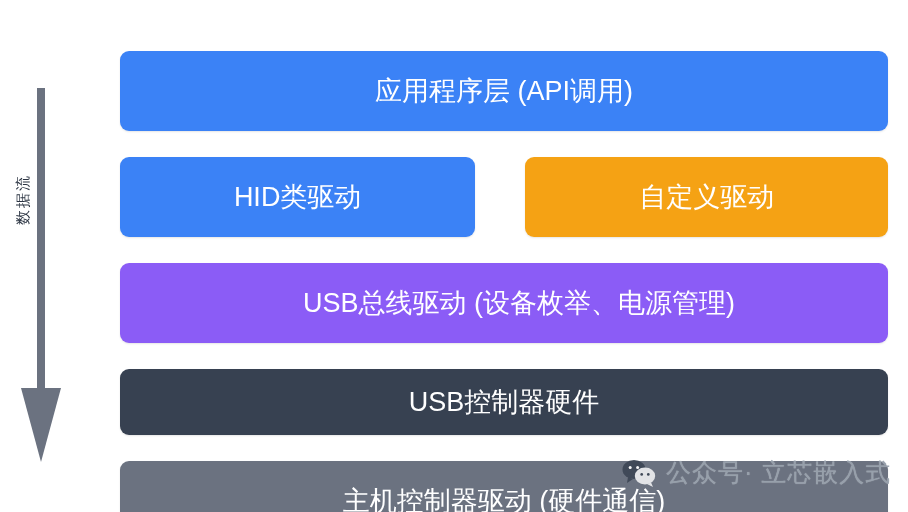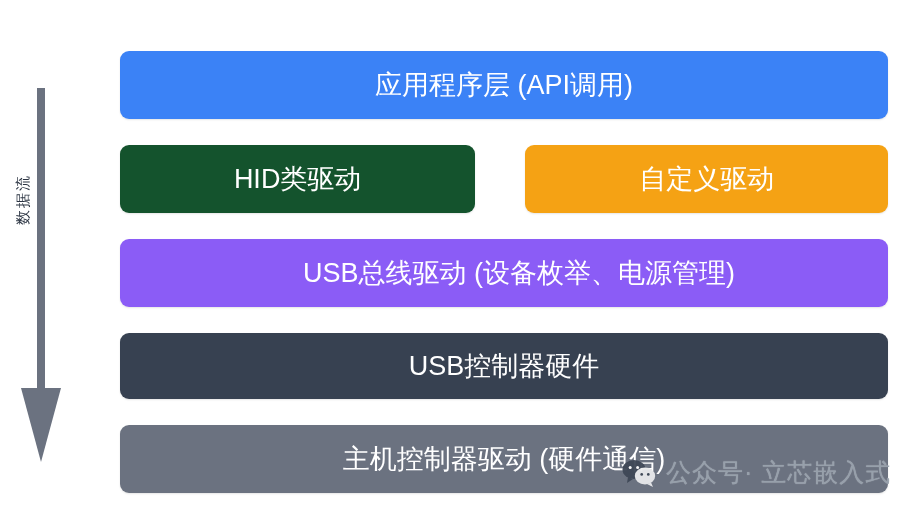--- a/index.html
+++ b/index.html
@@ -77,7 +77,7 @@
 
   .layer-box {
     flex: 1 1 auto;
-    height: 68px;
+    height: 80px;
     border-radius: 9px;
     display: flex;
     align-items: center;

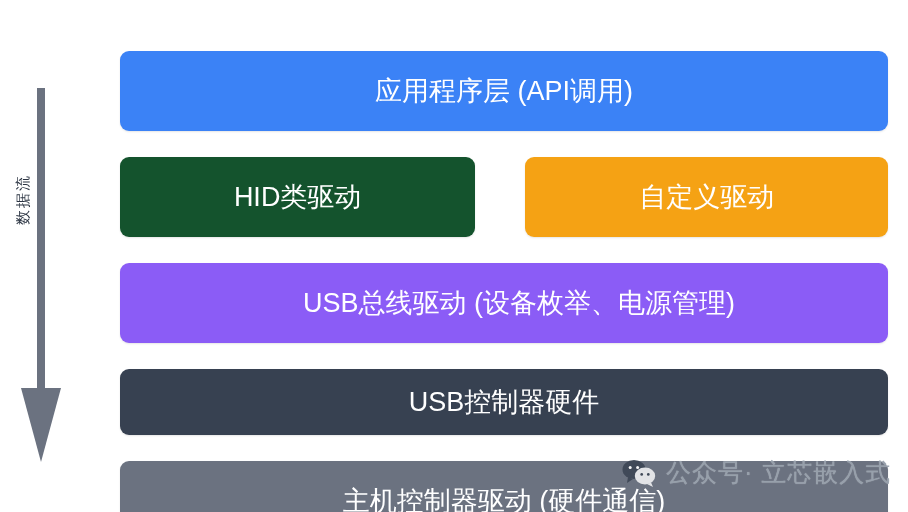--- a/index.html
+++ b/index.html
@@ -143,7 +143,7 @@
     </div>
 
     <div class="layer-row">
-      <div class="layer-box" style="background:#14532d;">
+      <div class="layer-box" style="background:#3b82f6;">
         <span class="box-label">HID类驱动</span>
       </div>
       <div class="layer-box" style="background:#f5a214;align-items:center;">

